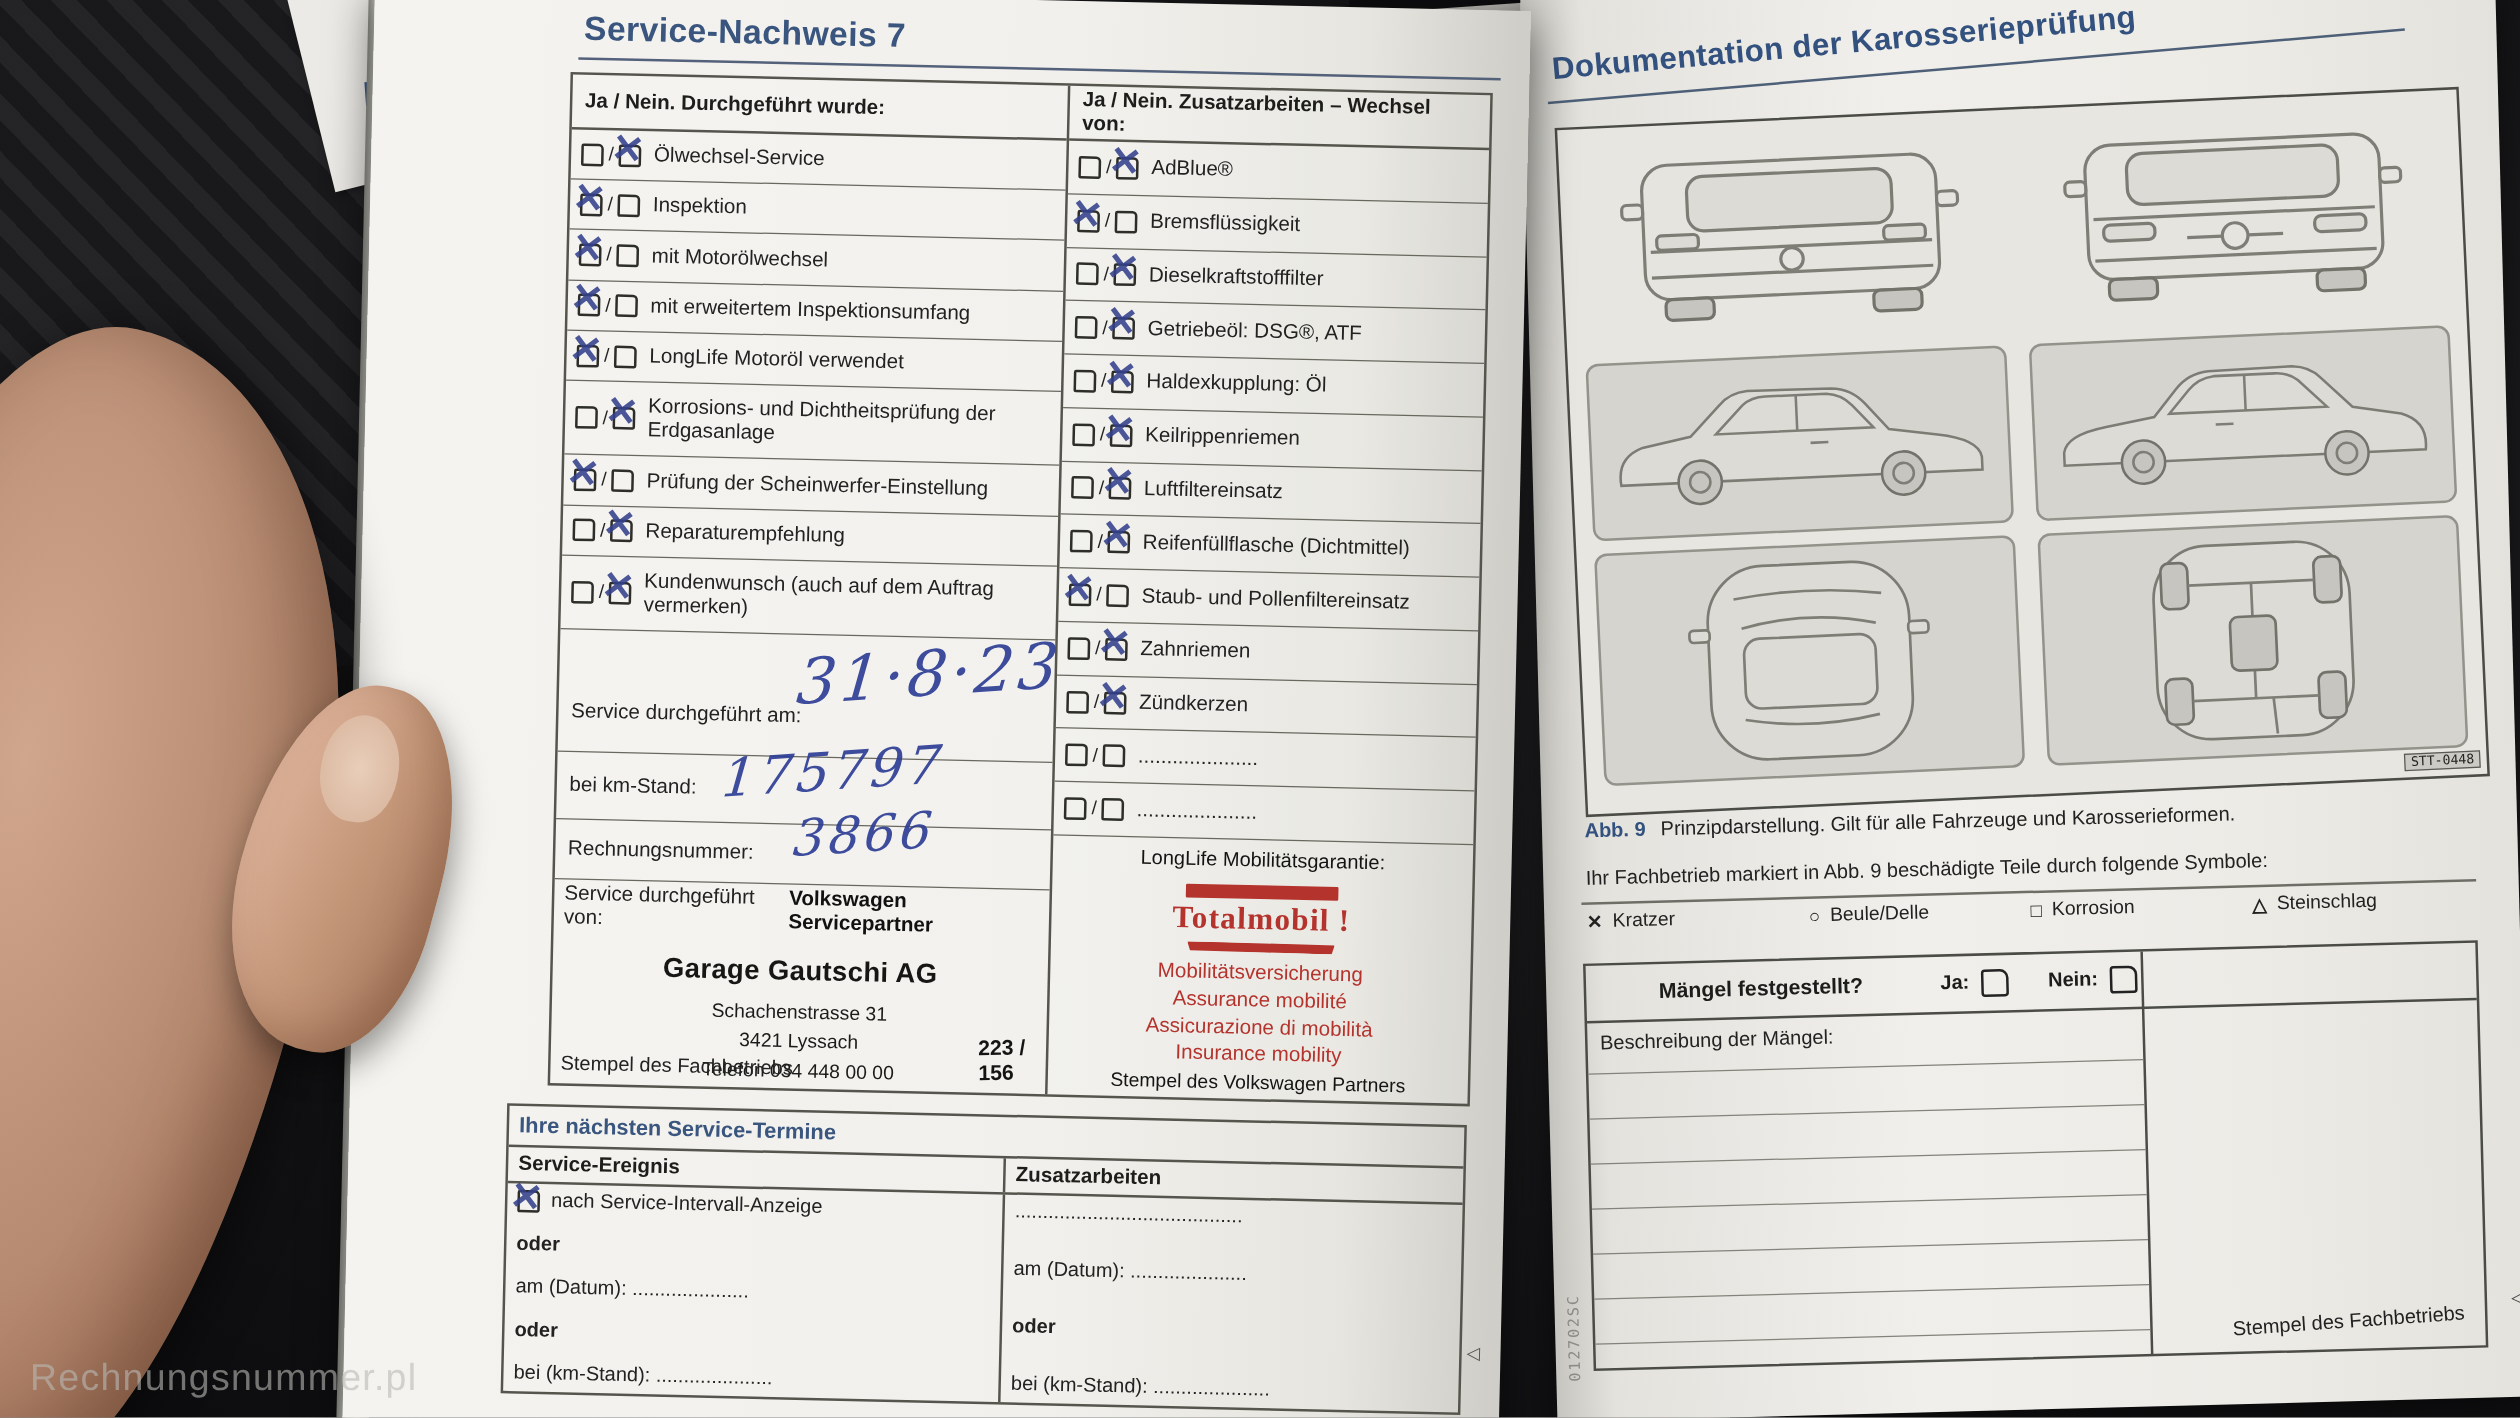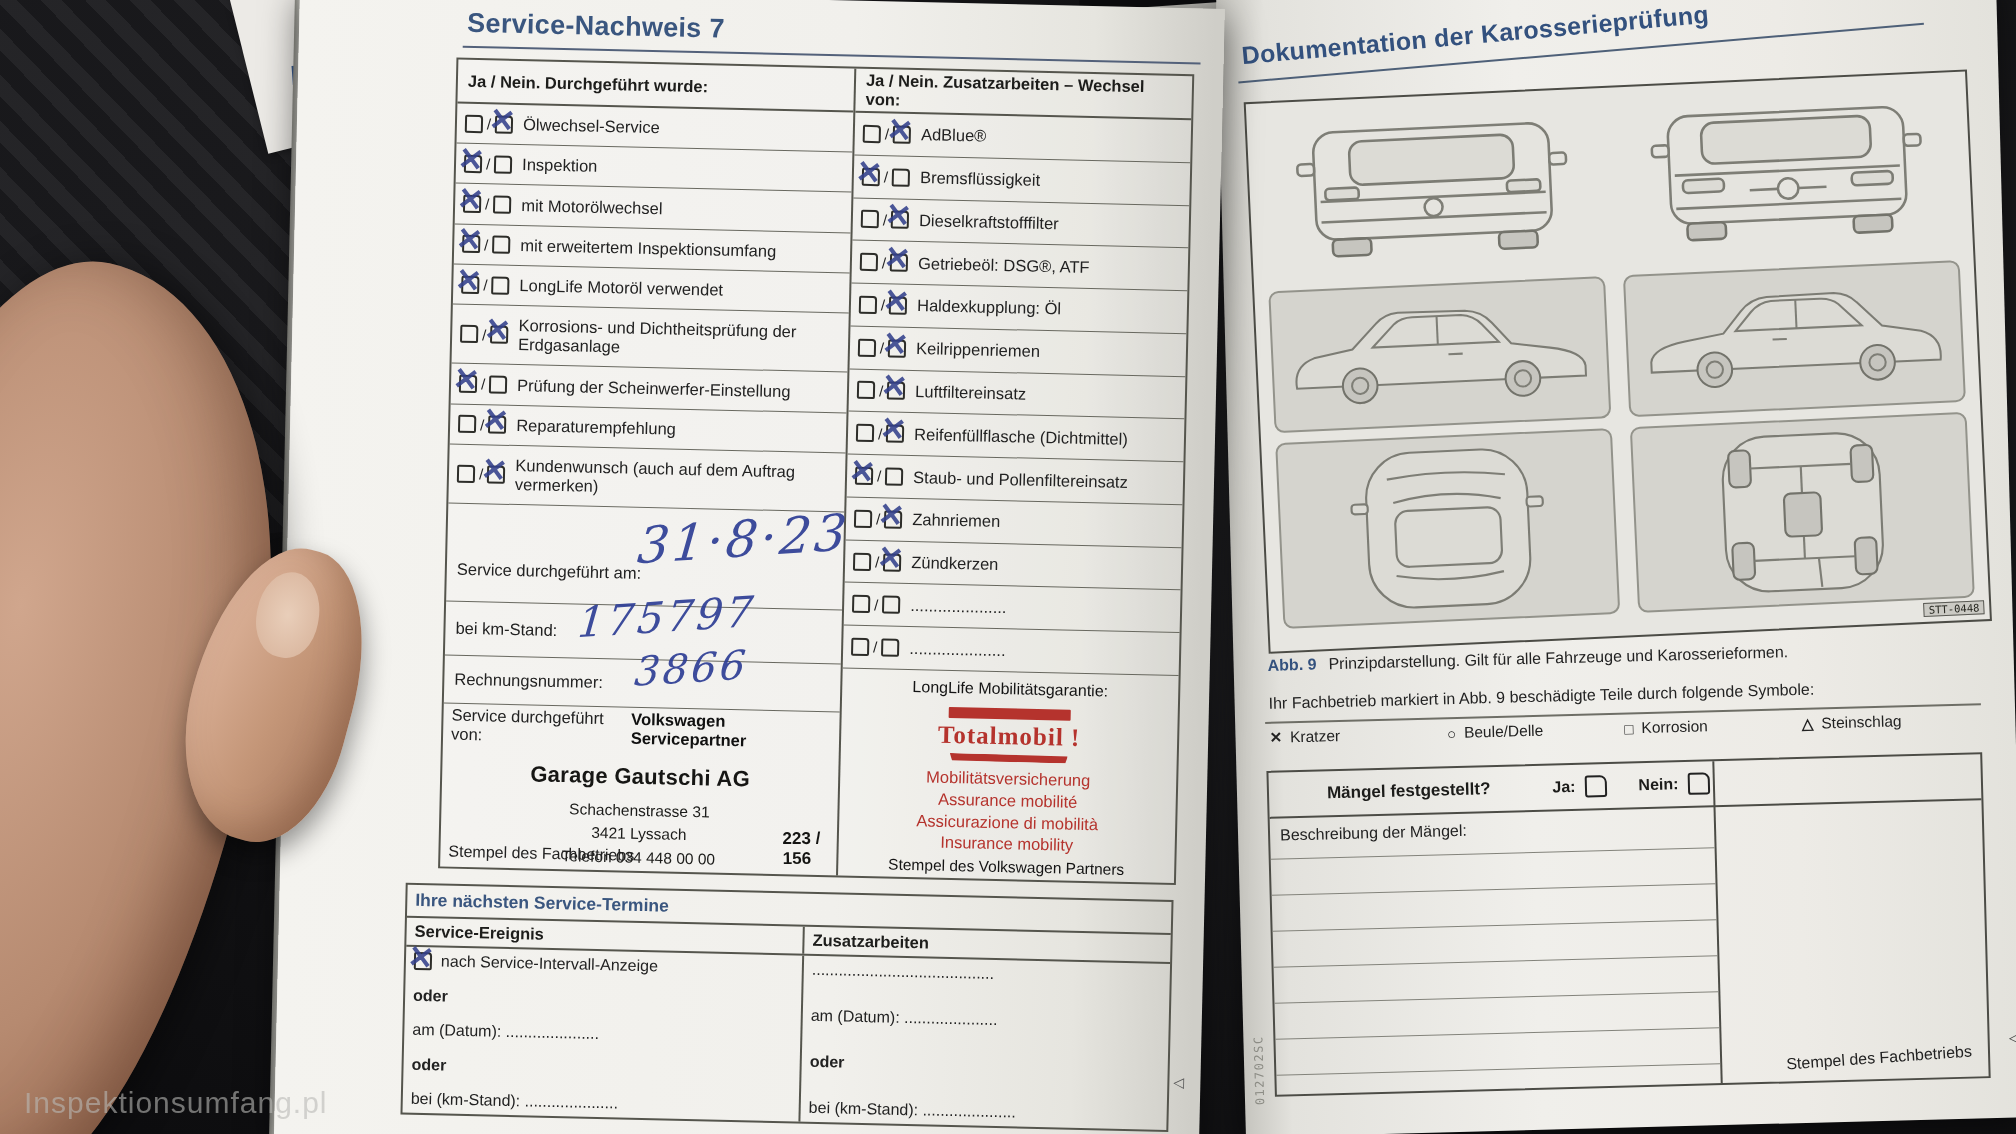--- a/index.html
+++ b/index.html
@@ -589,6 +589,6 @@
   <div class="thumb-nail"></div>
 </div>
 
-<div class="watermark">Inspektionsumfang.pl</div>
+<div class="watermark">Rechnungsnummer.pl</div>
 
 </body></html>

